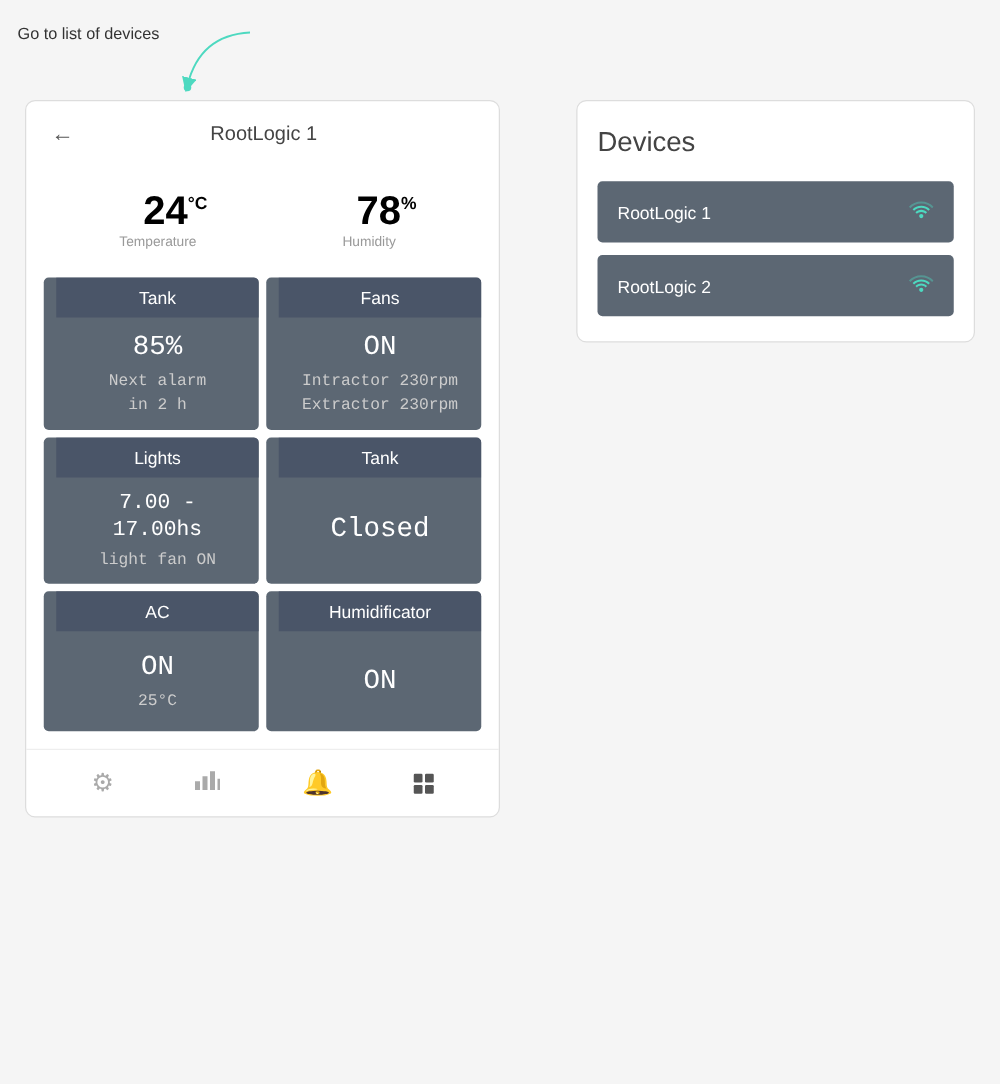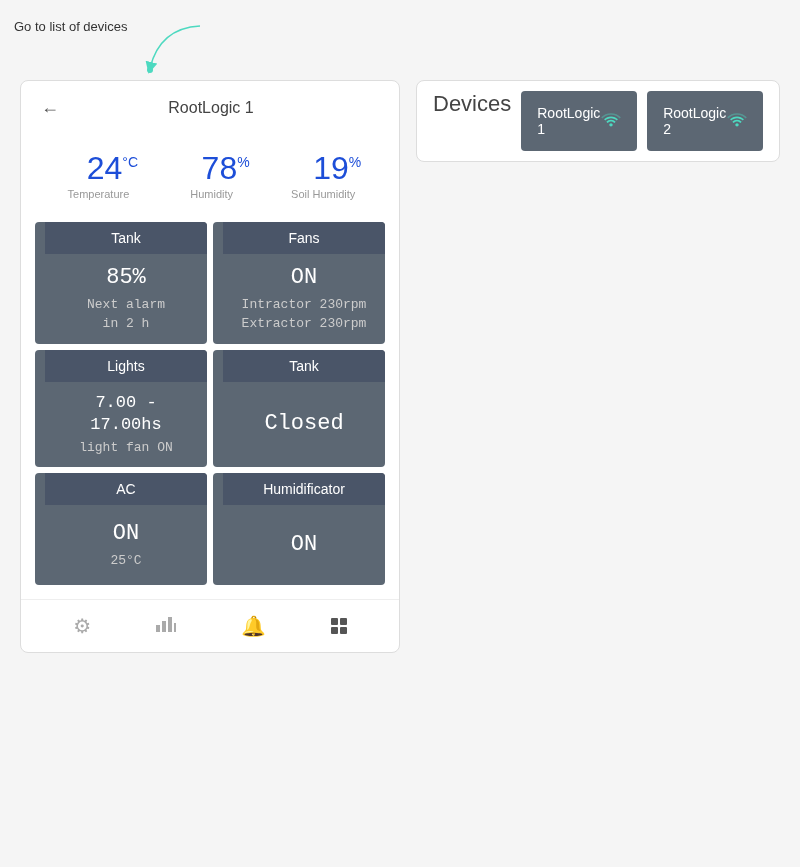--- a/index.html
+++ b/index.html
@@ -185,11 +185,12 @@
       background: #fff;
       border: 1px solid #ddd;
       border-radius: 8px;
-      padding: 10px 16px;
-      display: flex;
-      flex-direction: row;
+      padding: 20px 16px;
+      display: flex;
+      flex-direction: column;
       gap: 10px;
       align-self: flex-start;
+      margin-left: 45px;
     }
 
     .devices-title {

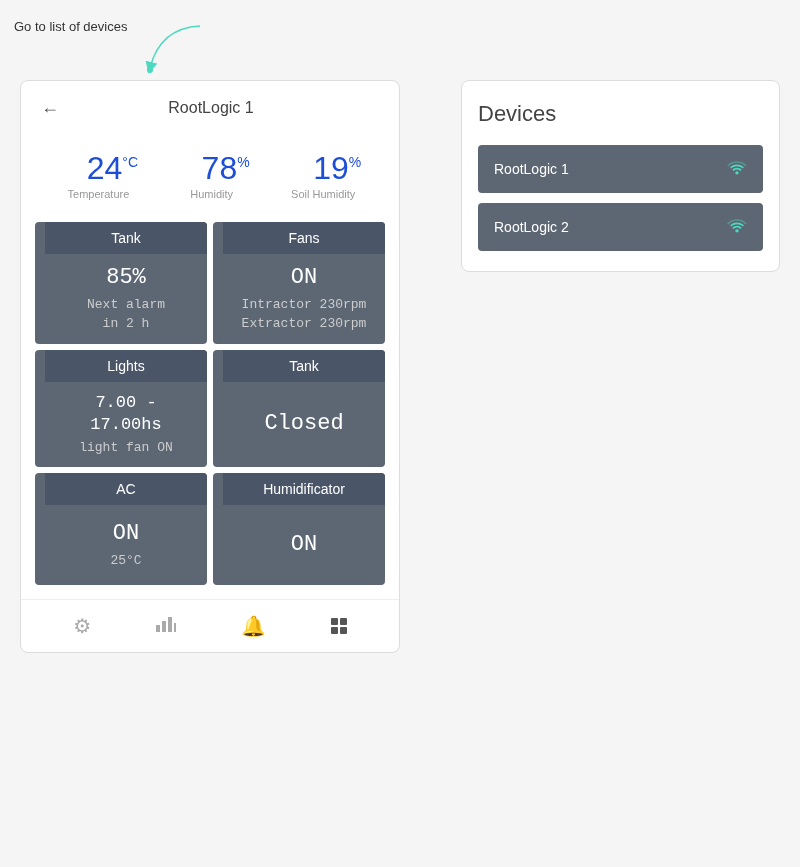--- a/index.html
+++ b/index.html
@@ -89,8 +89,8 @@
 
     .stat-value {
       font-size: 32px;
-      color: #1d4ed8;
-      font-weight: 400;
+      color: #000000;
+      font-weight: 700;
       line-height: 1;
       margin-left: 28px;
     }

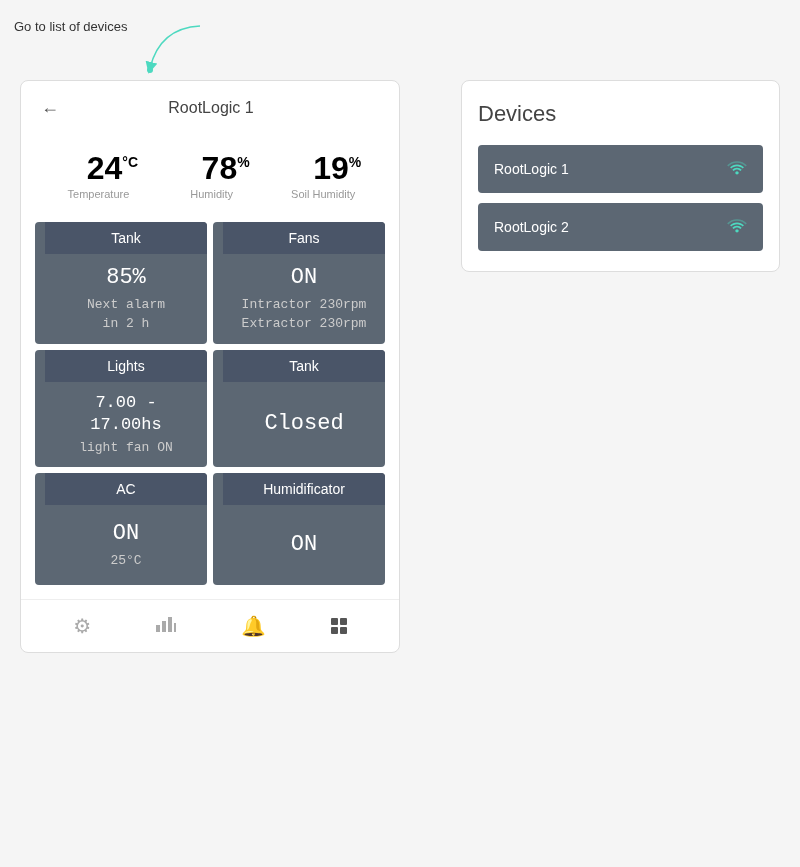--- a/index.html
+++ b/index.html
@@ -279,10 +279,6 @@
         <div class="stat-label">Humidity</div>
       </div>
 
-      <div class="stat-item">
-        <div class="stat-value">19<sup>%</sup></div>
-        <div class="stat-label">Soil Humidity</div>
-      </div>
     </div>
 
     <div class="widget-grid">

